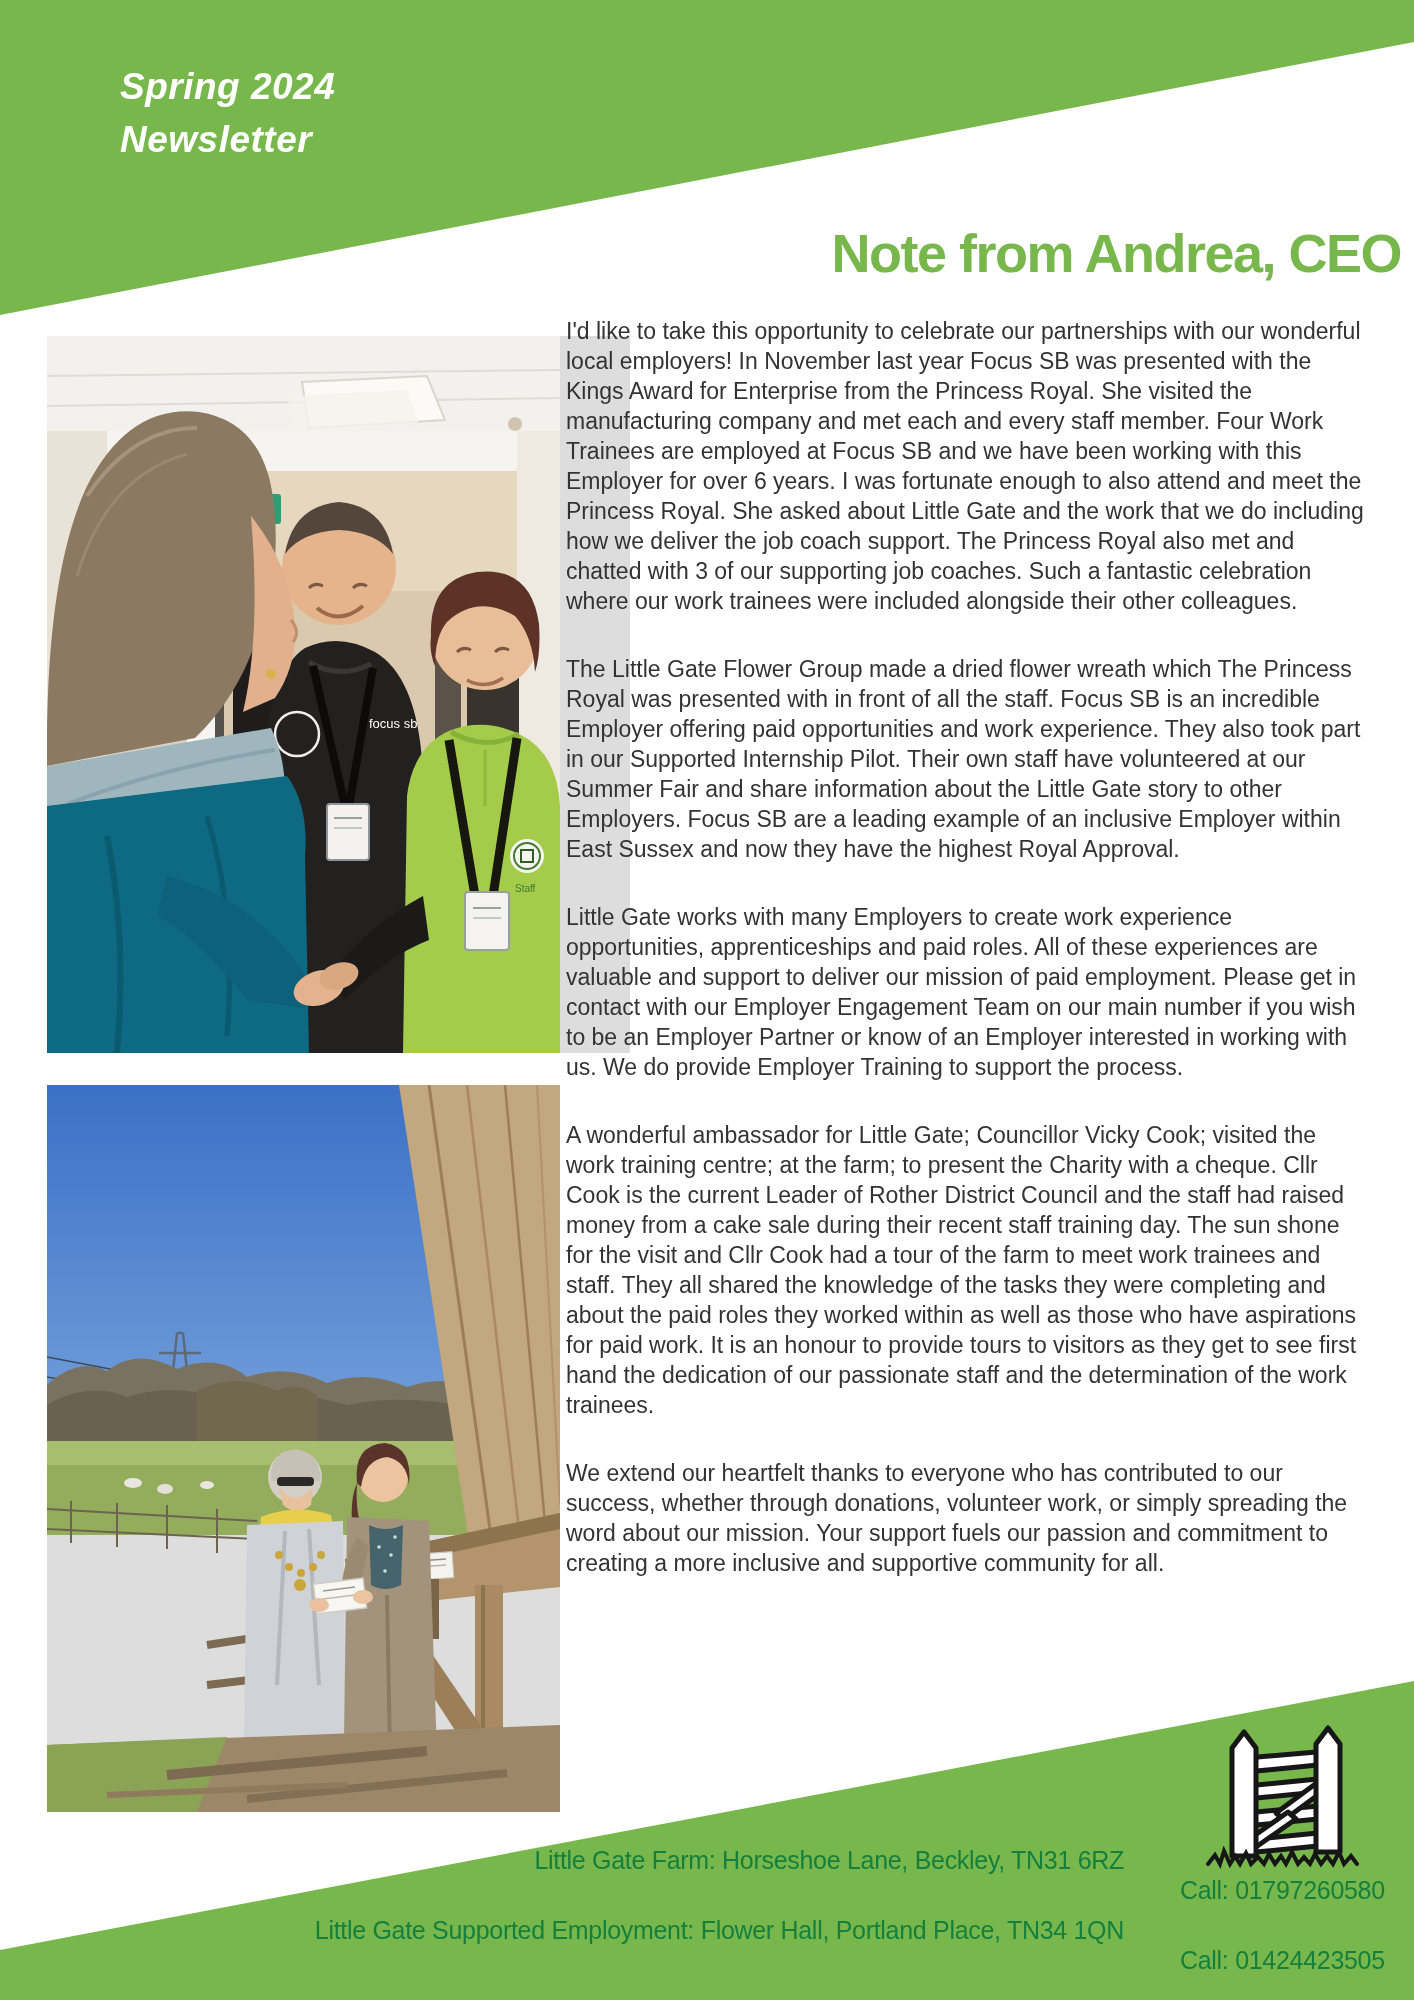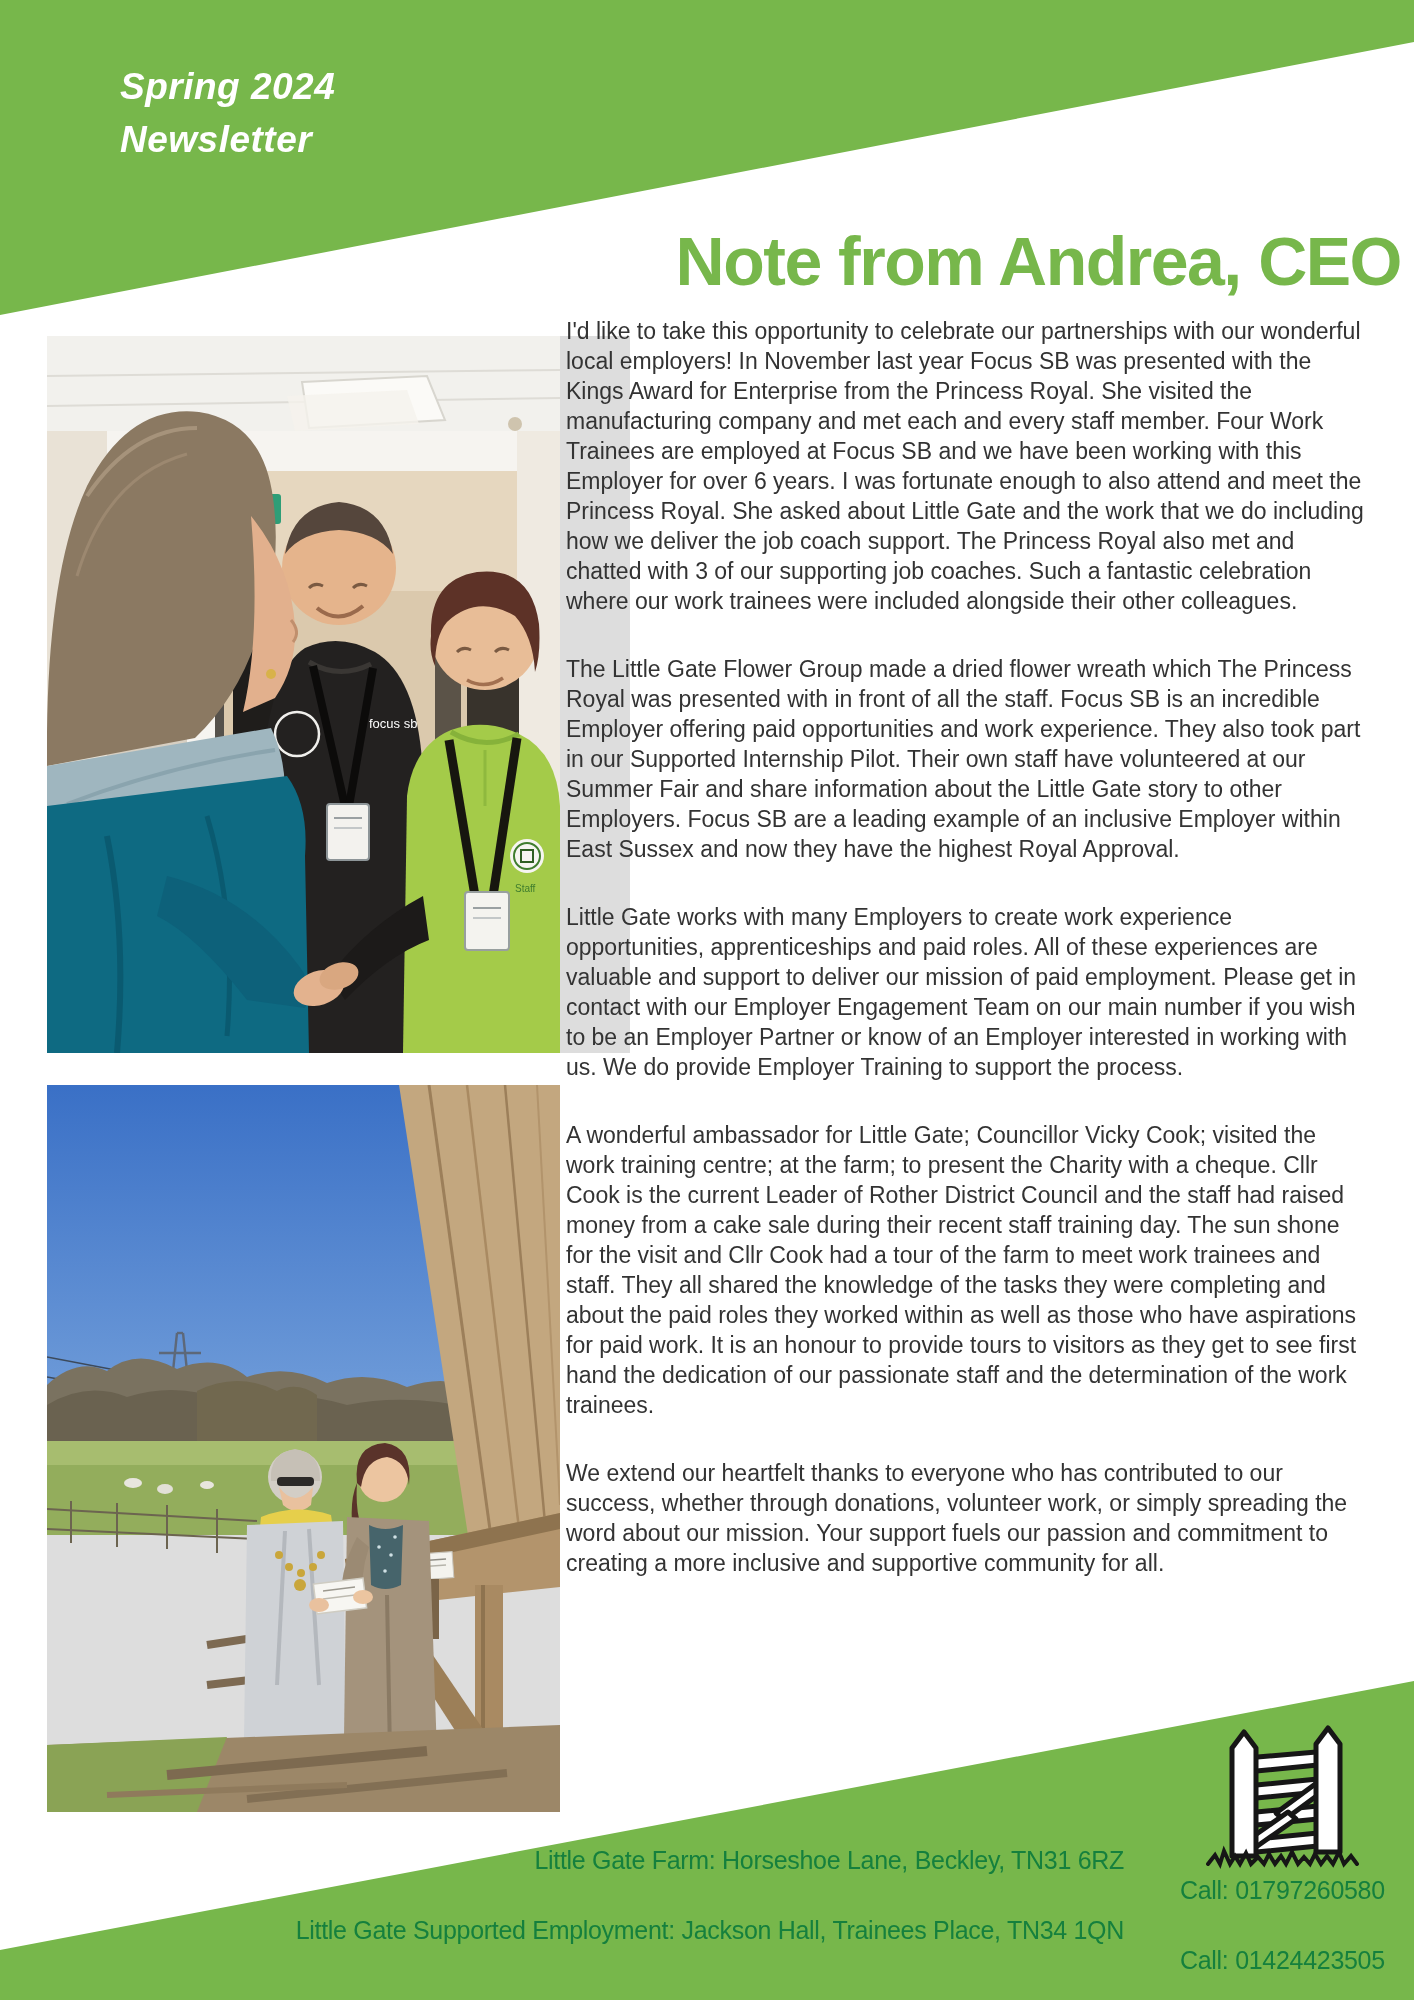--- a/index.html
+++ b/index.html
@@ -25,7 +25,7 @@
   
   .main-heading{
     position:absolute;top:222px;right:13px;margin:0;
-    color:var(--green);font-size:68px;font-weight:bold;letter-spacing:-1.5px;
+    color:var(--green);font-size:54px;font-weight:bold;letter-spacing:-1.5px;
     white-space:nowrap;
   }
   

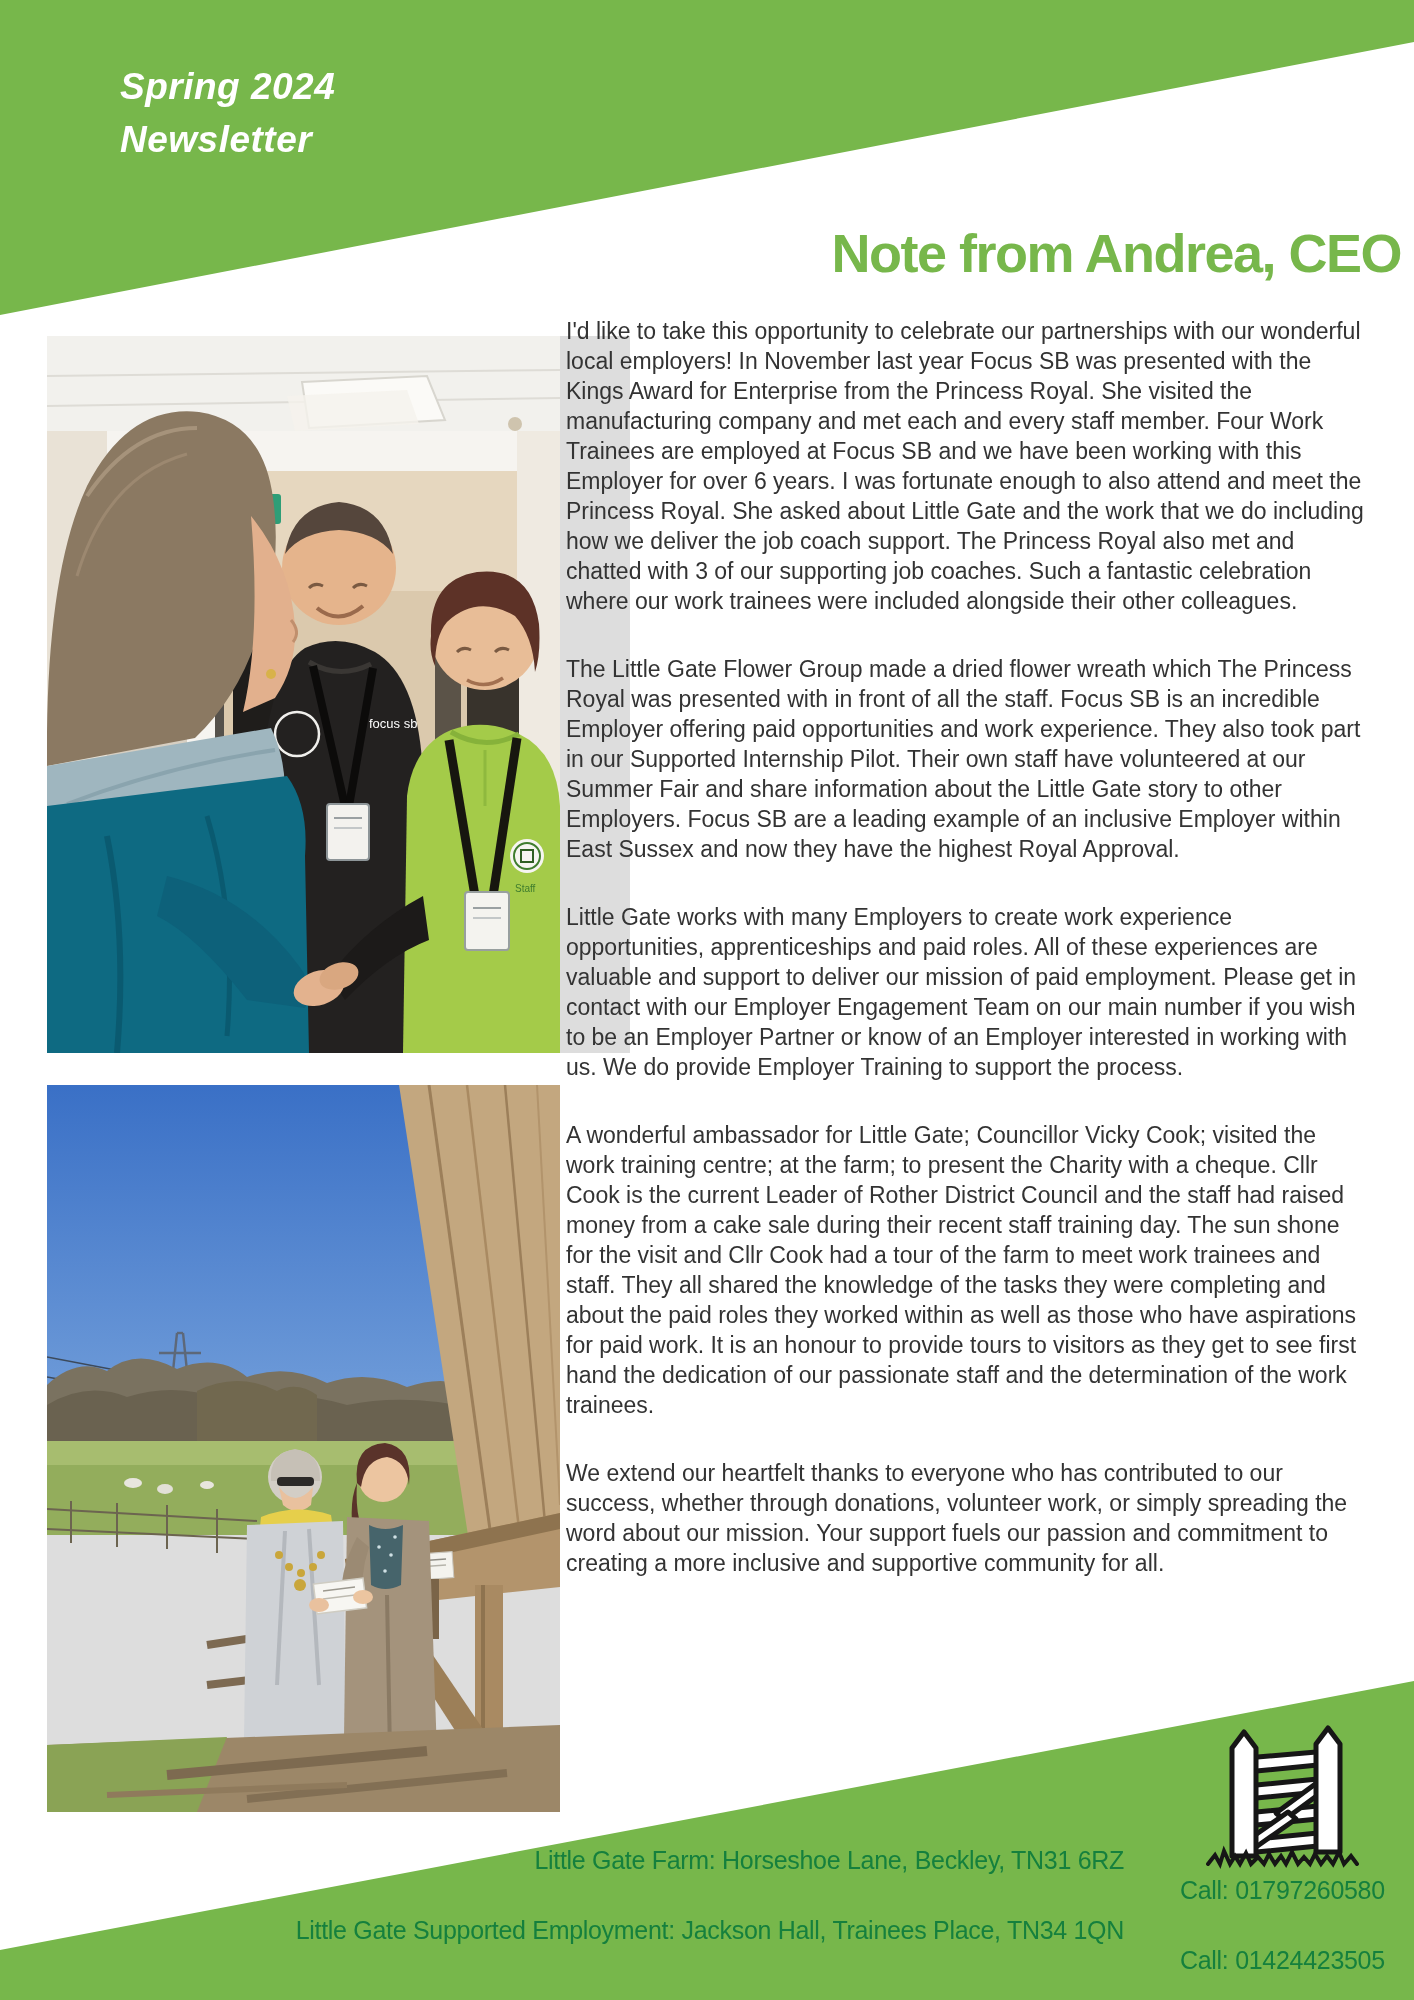--- a/index.html
+++ b/index.html
@@ -328,7 +328,7 @@
       <span class="footer-phone">Call: 01797260580</span>
     </div>
     <div class="footer-row">
-      <span>Little Gate Supported Employment: Jackson Hall, Trainees Place, TN34 1QN</span>
+      <span>Little Gate Supported Employment: Flower Hall, Portland Place, TN34 1QN</span>
       <span class="footer-phone">Call: 01424423505</span>
     </div>
   </div>

